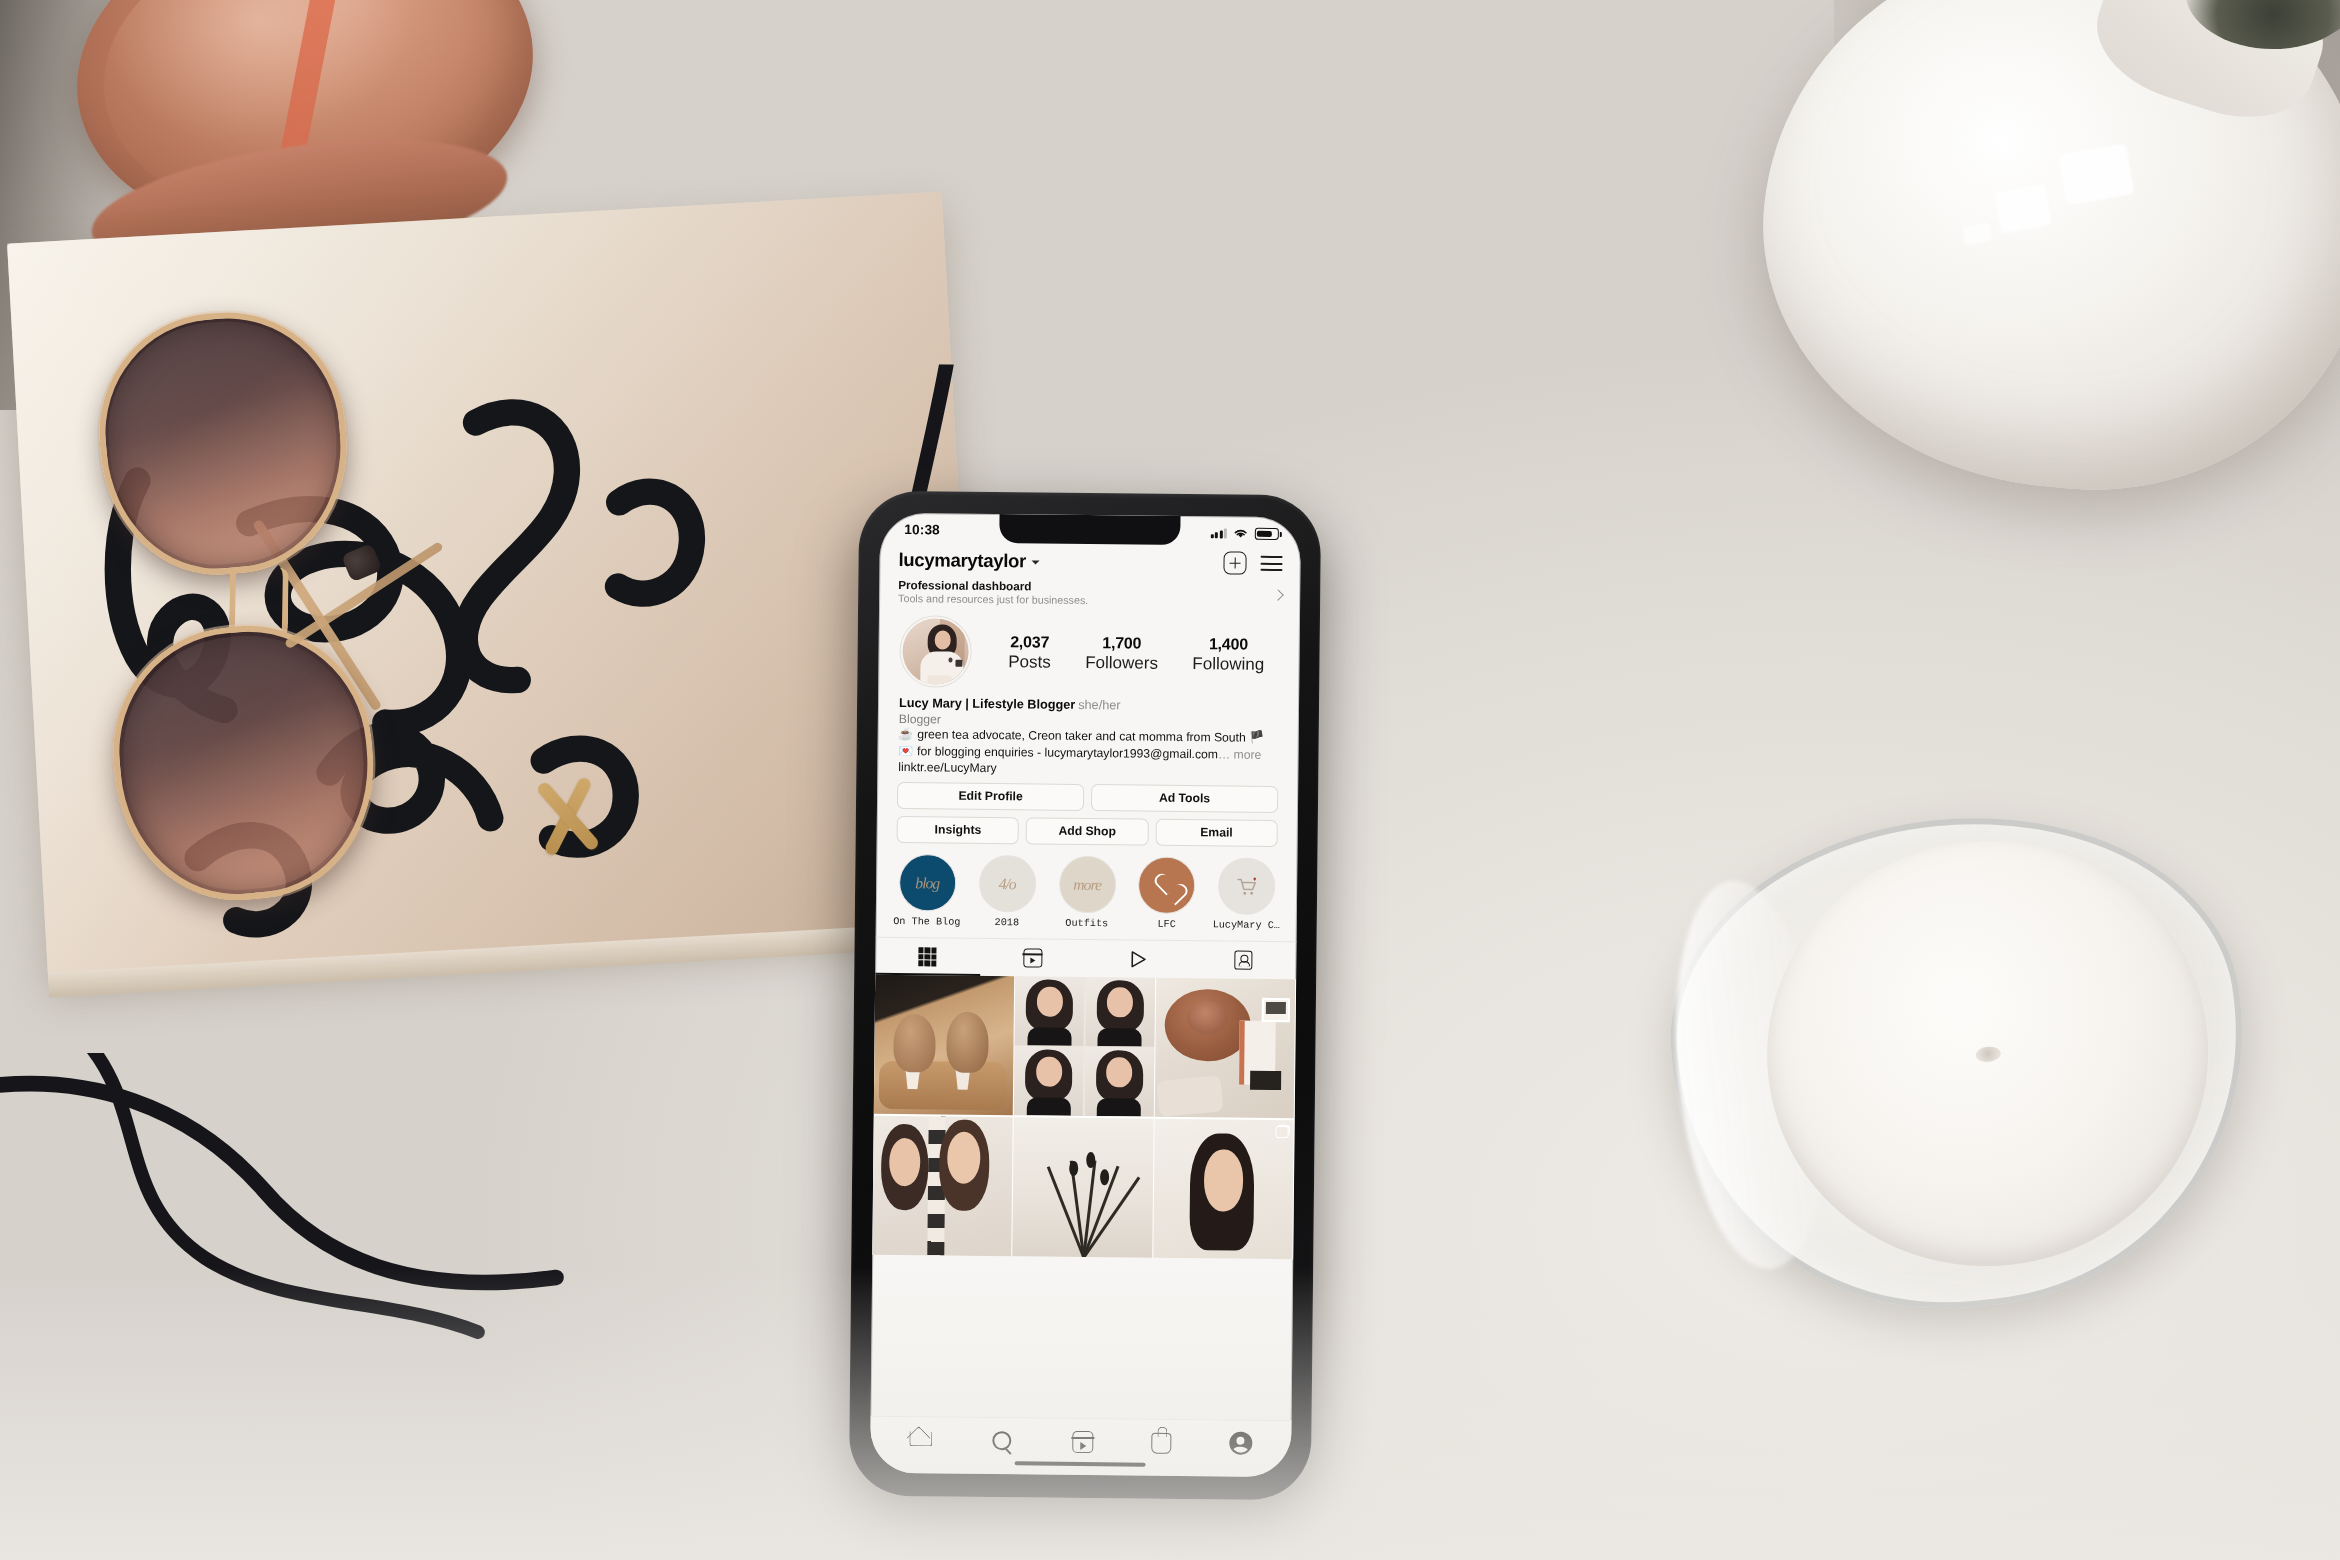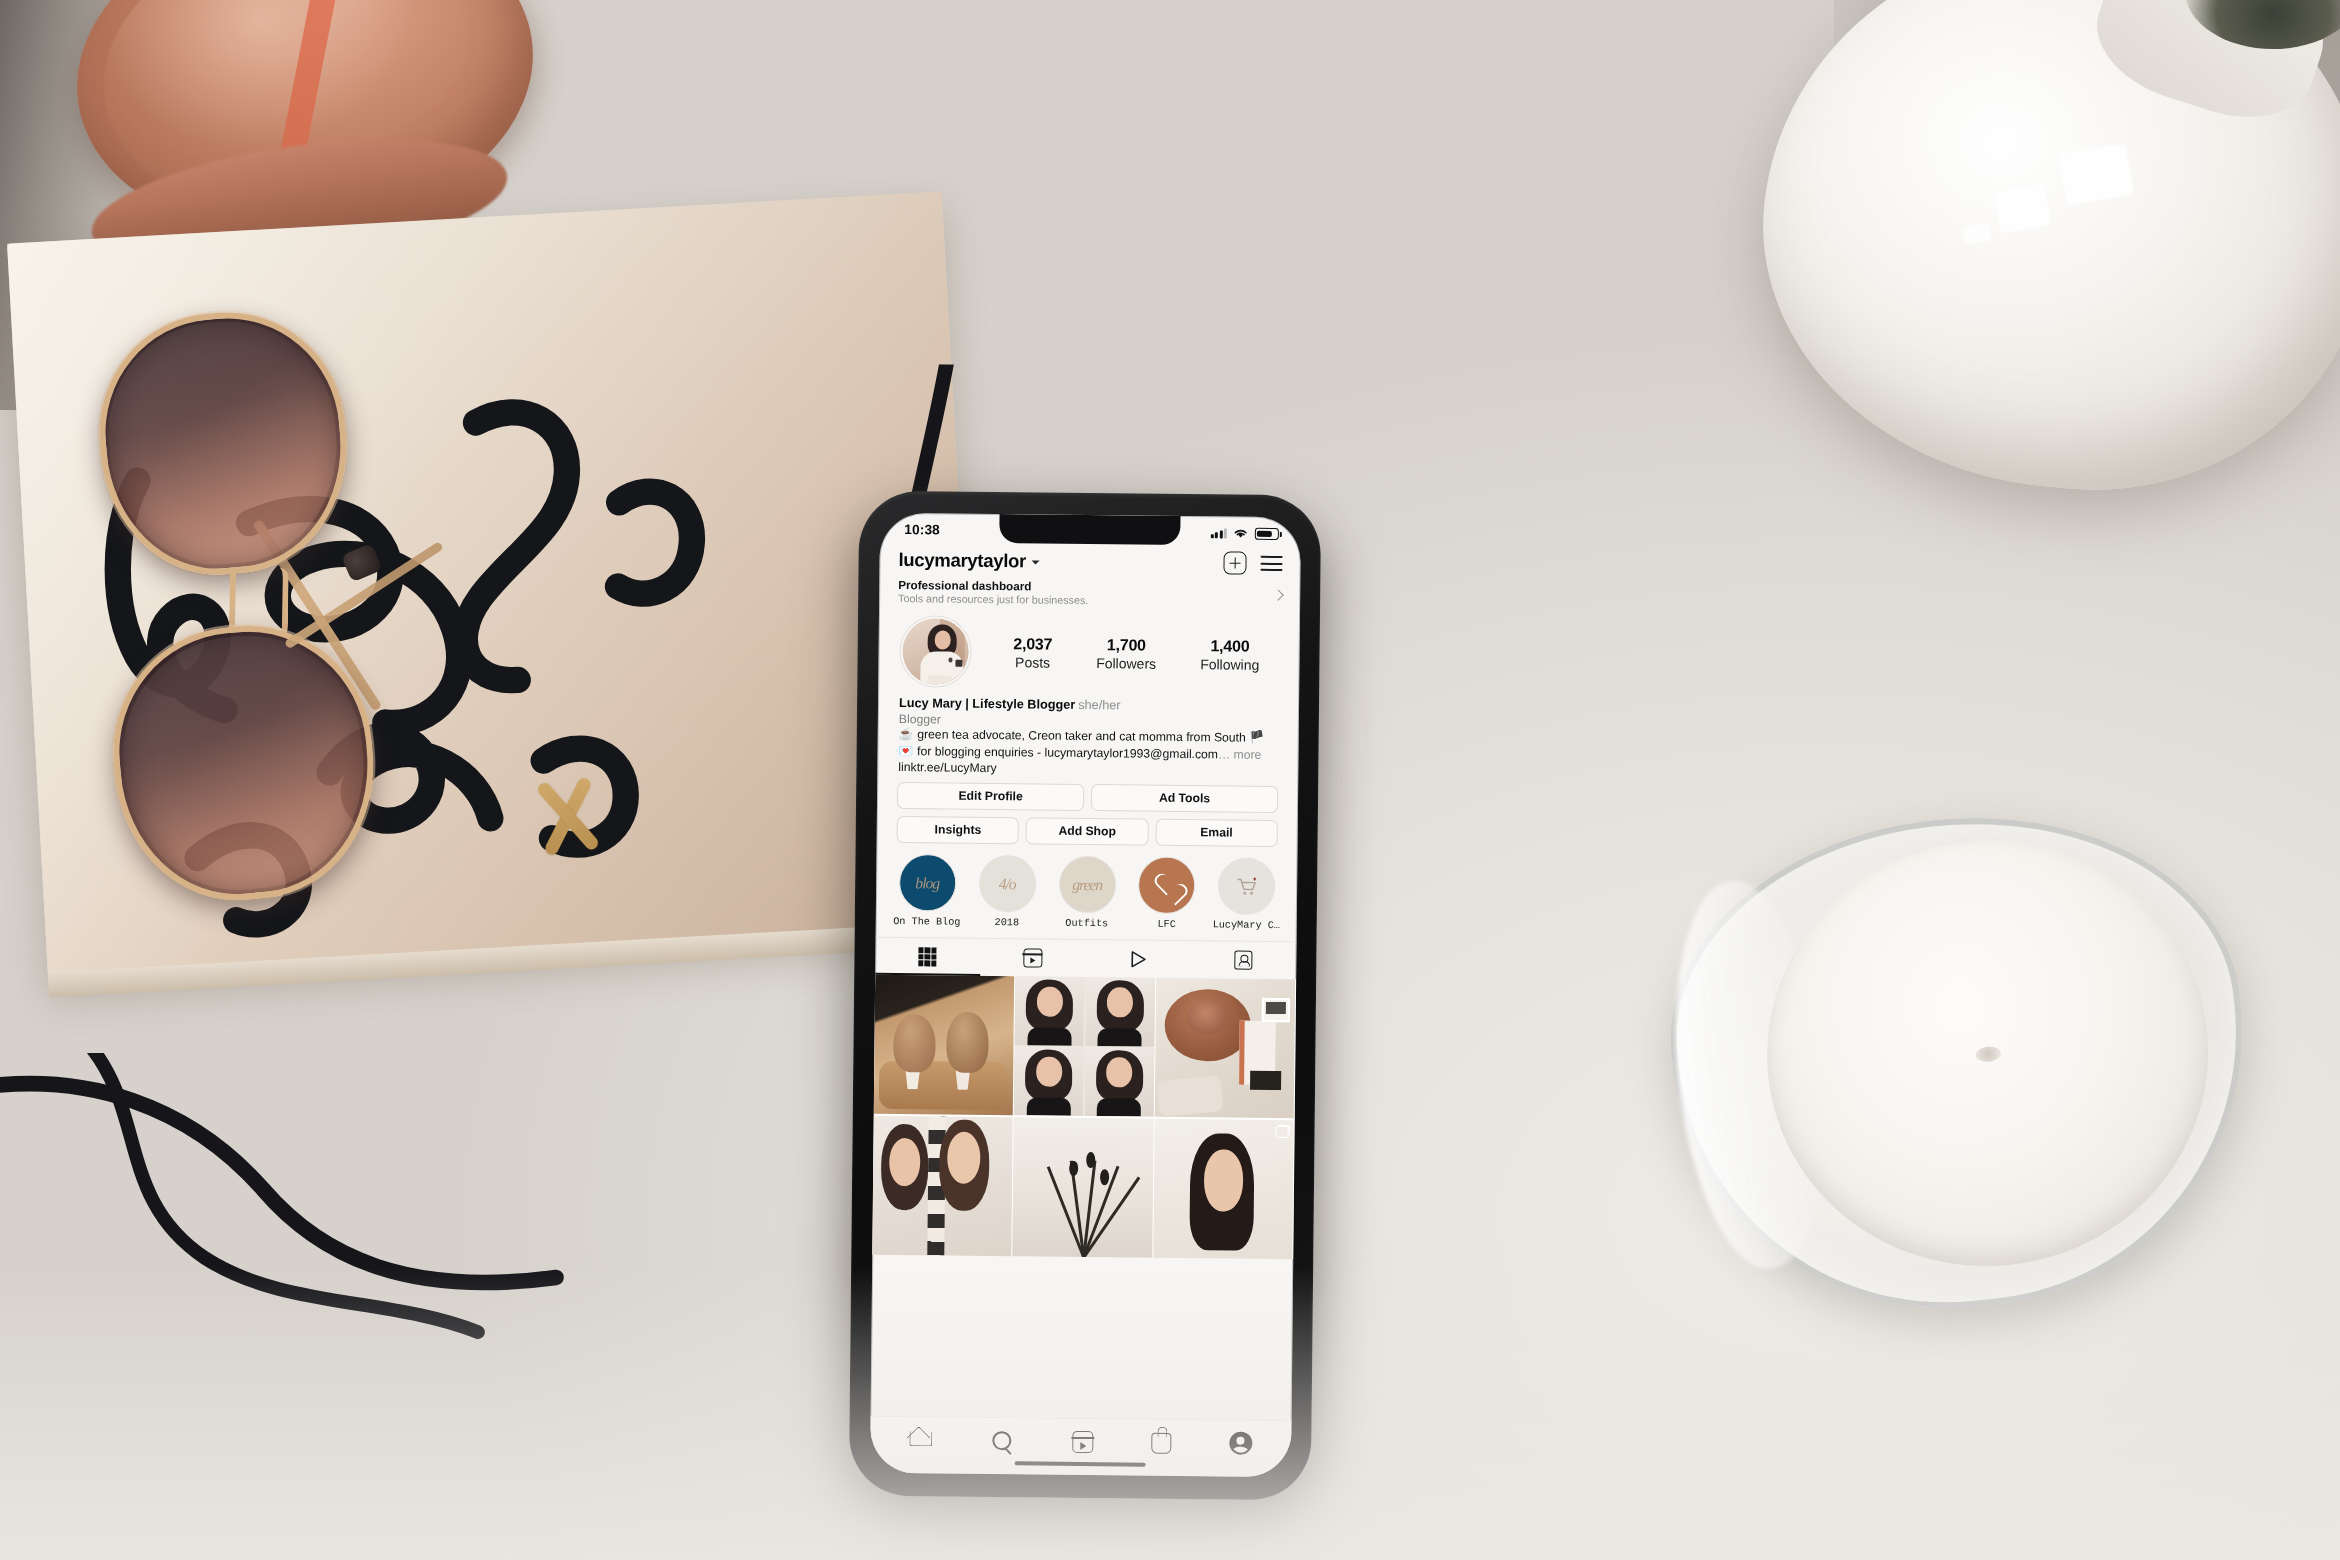--- a/index.html
+++ b/index.html
@@ -295,7 +295,7 @@
 
   .stats { display:flex; flex:1; justify-content:space-around; text-align:center; padding-left: 5.9px; }
   .stat .num { font-size: 16px; font-weight:700; color:#0b0b0b; letter-spacing:-0.2px; }
-  .stat .lab { font-size: 14px; color:#1c1c1c; margin-top:1px; }
+  .stat .lab { font-size: 17px; color:#1c1c1c; margin-top:1px; }
 
   
   .bio { padding: 2px 19.5px 0 21.5px; }

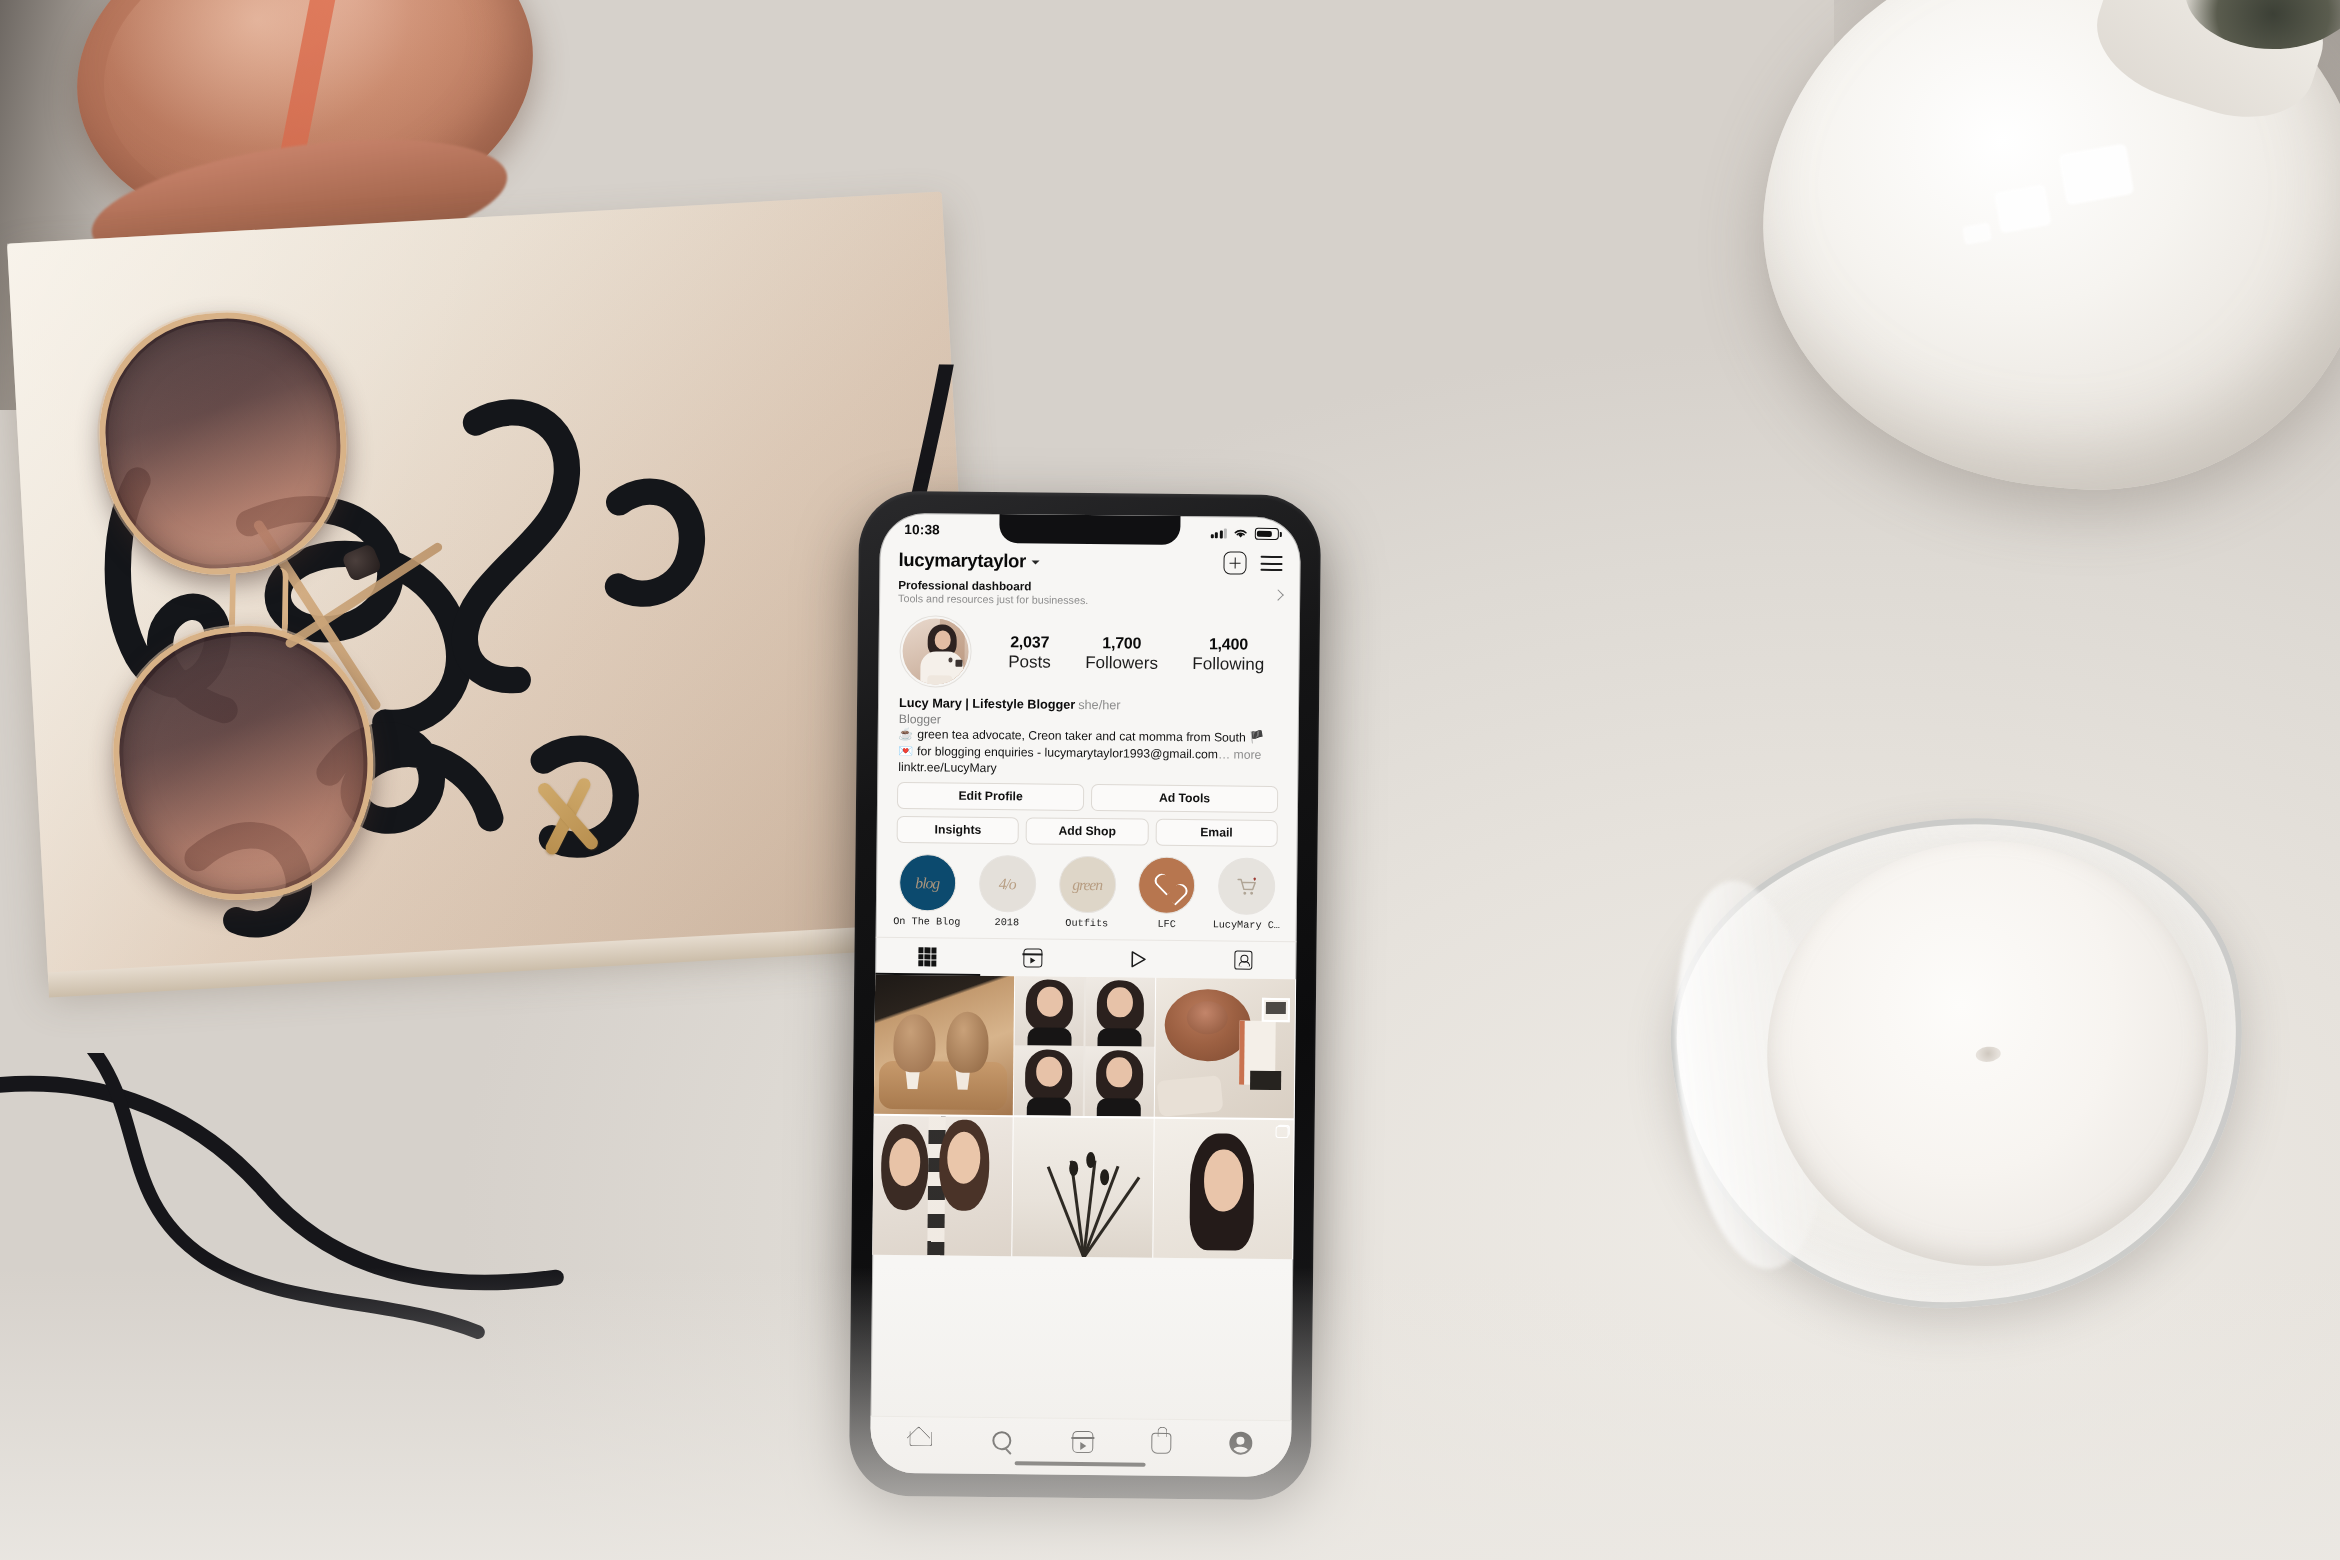--- a/index.html
+++ b/index.html
@@ -616,7 +616,7 @@
         </div>
         <div class="hl">
           <div class="hl-circle" style="background:#ded6c8">
-              <span class="hl-script">green</span>
+              <span class="hl-script">more</span>
             </div>
           <div class="hl-label">Outfits</div>
         </div>

